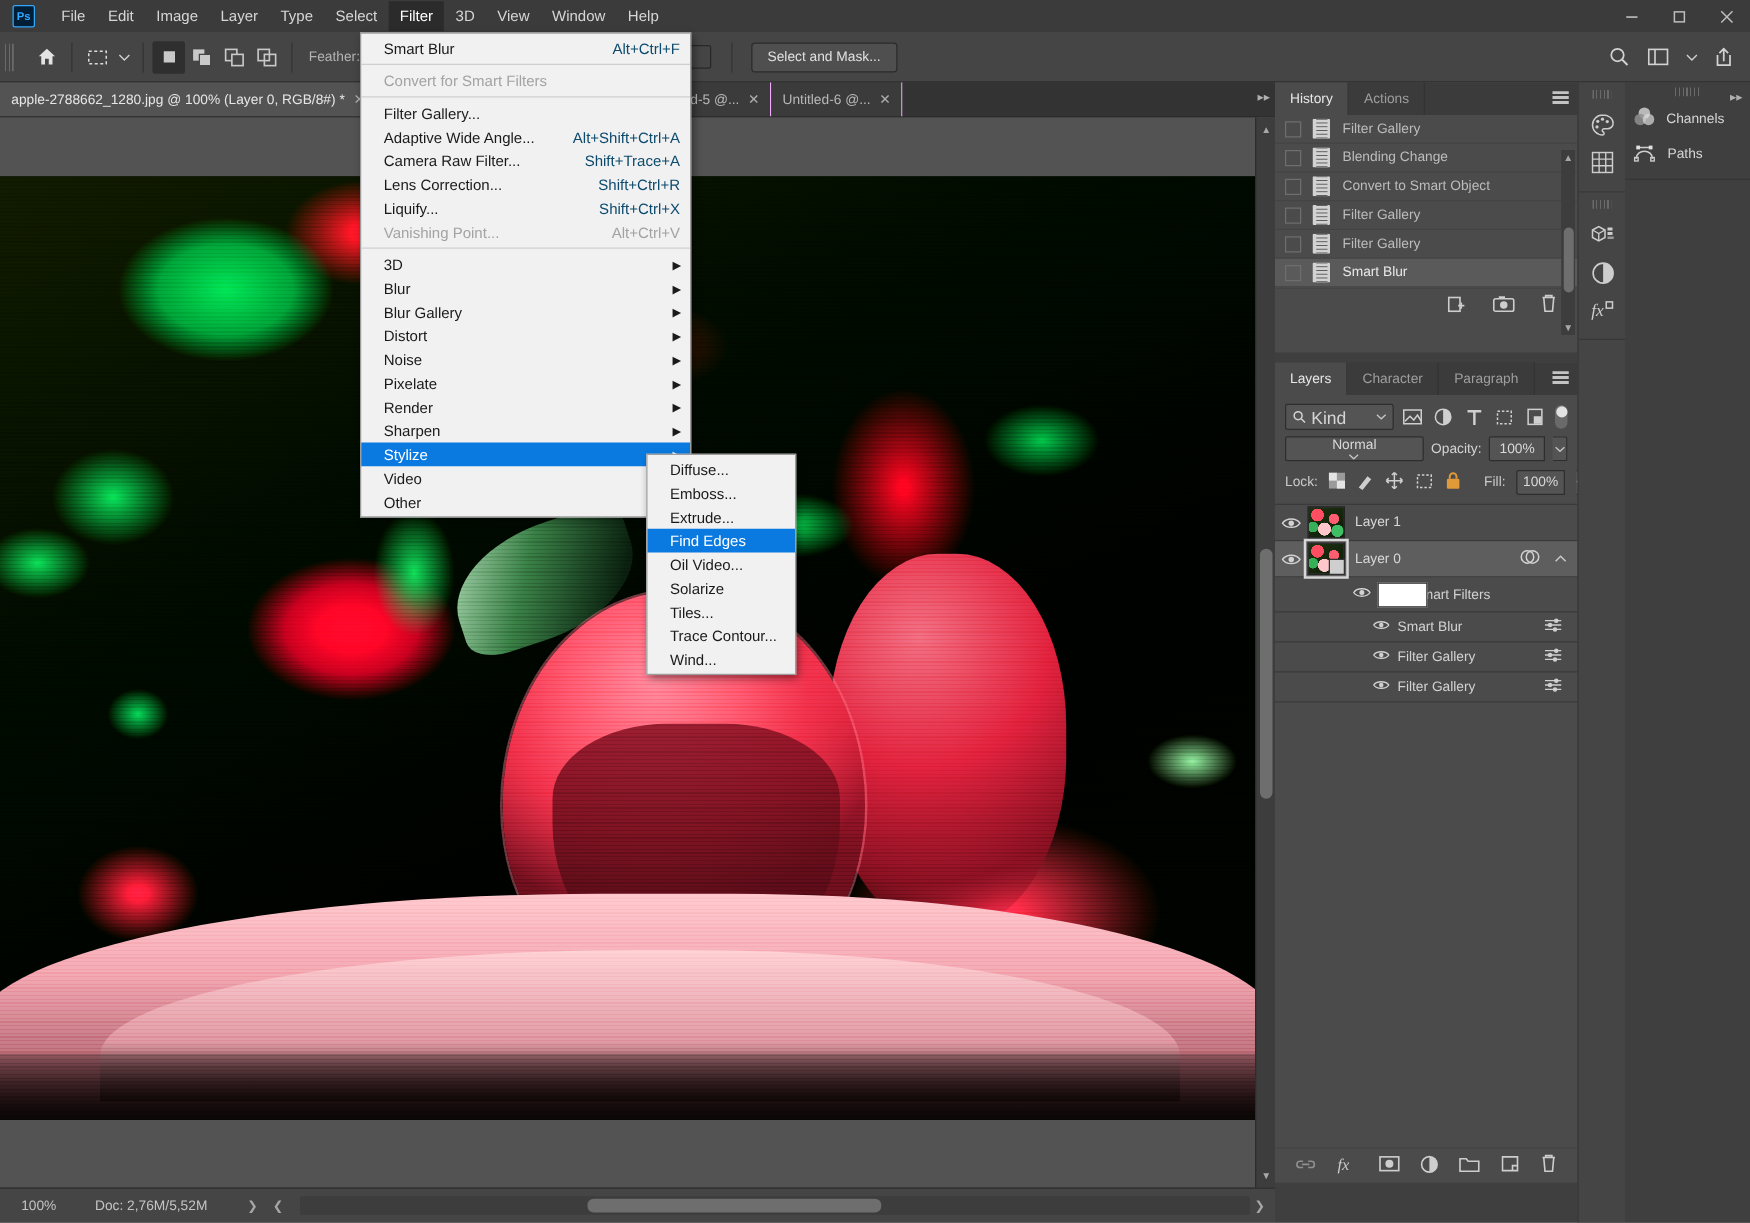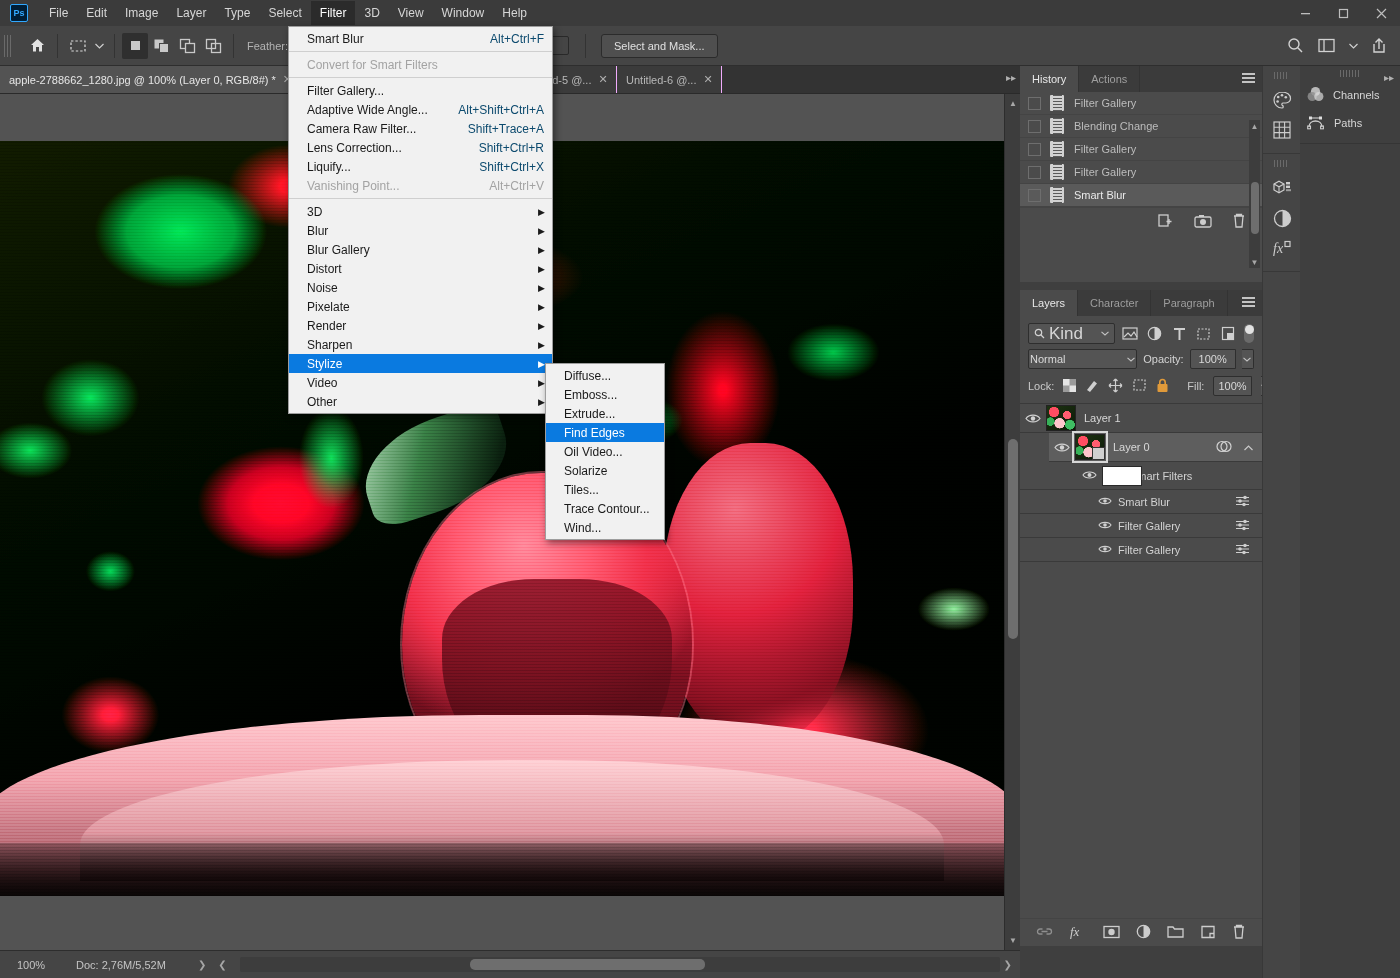--- a/index.html
+++ b/index.html
@@ -527,6 +527,11 @@
         <div class="hist-row">
           <div class="hist-chk"></div>
           <div class="doc-icon"></div>
+          <span>Convert to Smart Object</span>
+        </div>
+        <div class="hist-row">
+          <div class="hist-chk"></div>
+          <div class="doc-icon"></div>
           <span>Filter Gallery</span>
         </div>
         <div class="hist-row">

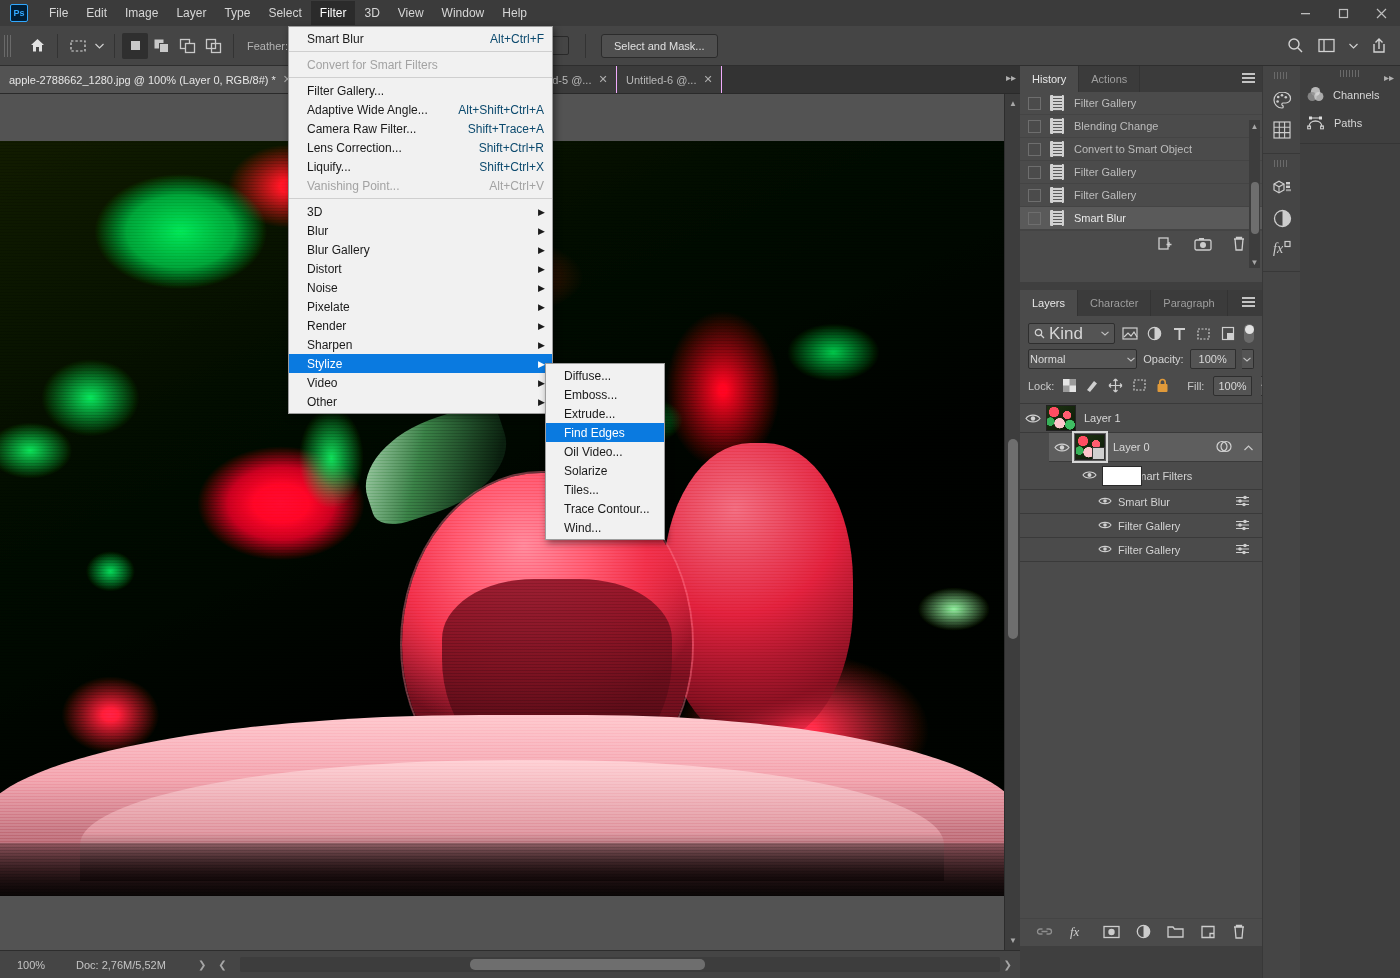--- a/index.html
+++ b/index.html
@@ -229,7 +229,7 @@
   .kind-select {
     display:flex; align-items:center; width:92px; height:21px;
     background:#545454; border:1px solid #2e2e2e; border-radius:2px;
-    color:#d5d5d5; font-size:17px; padding:0 5px; justify-content:space-between;
+    color:#d5d5d5; font-size:14px; padding:0 5px; justify-content:space-between;
   }
   .filt-ic { width:20px; height:20px; display:flex; align-items:center; justify-content:center;
     color:#cfcfcf; }

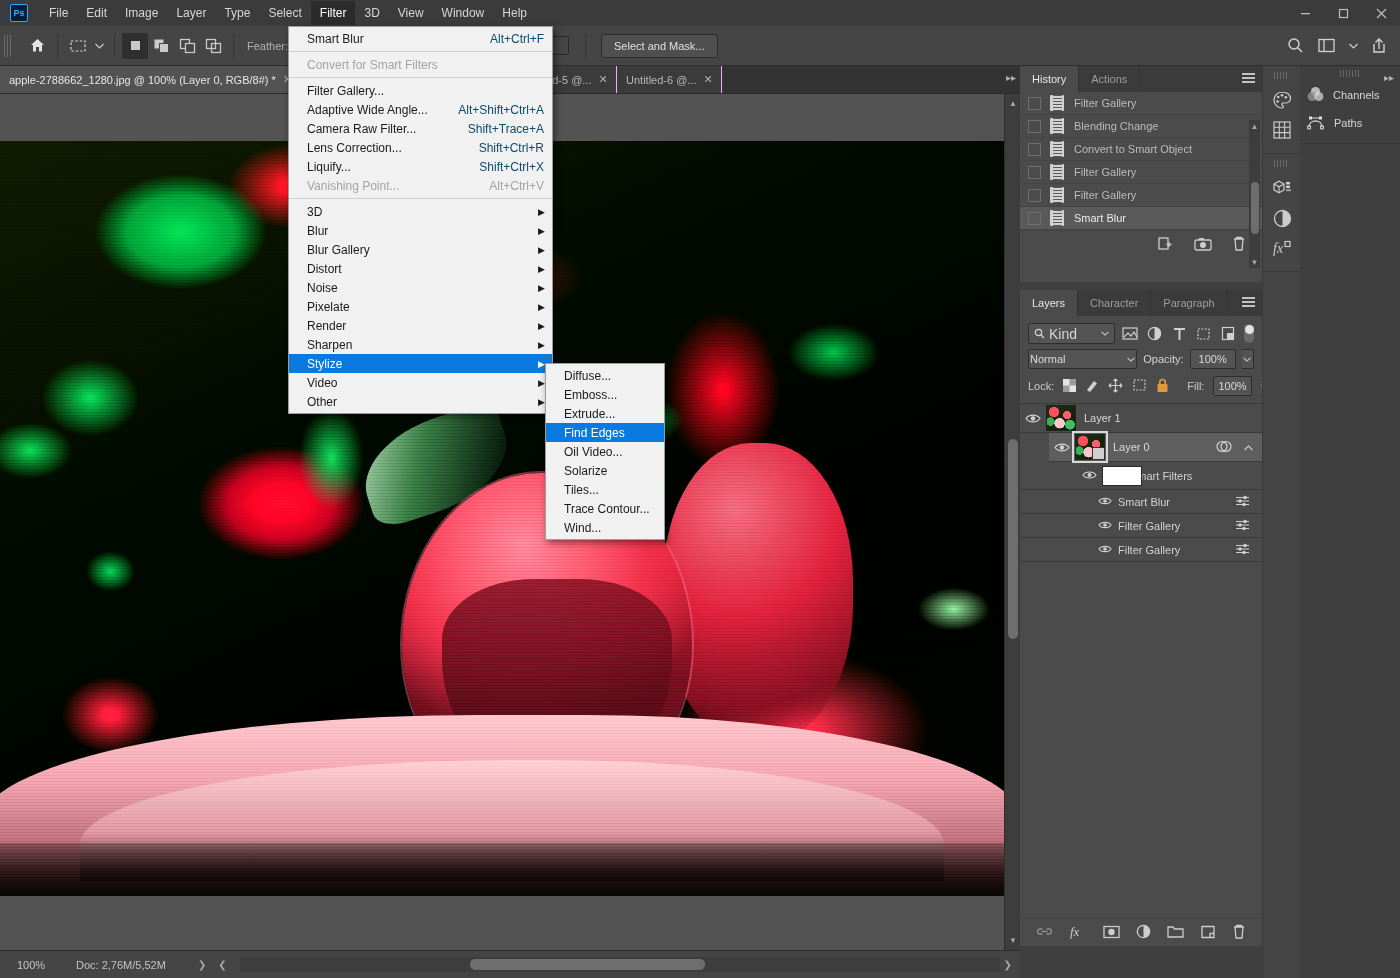--- a/index.html
+++ b/index.html
@@ -241,7 +241,7 @@
   .blend-select {
     display:flex; align-items:center; justify-content:space-between;
     width:126px; height:20px; background:#545454; border:1px solid #2e2e2e;
-    border-radius:2px; color:#d9d9d9; padding:0 1px;
+    border-radius:2px; color:#d9d9d9; padding:0 17px;flex-direction:column;
   }
   .num-box {
     display:flex; align-items:center; justify-content:space-between;

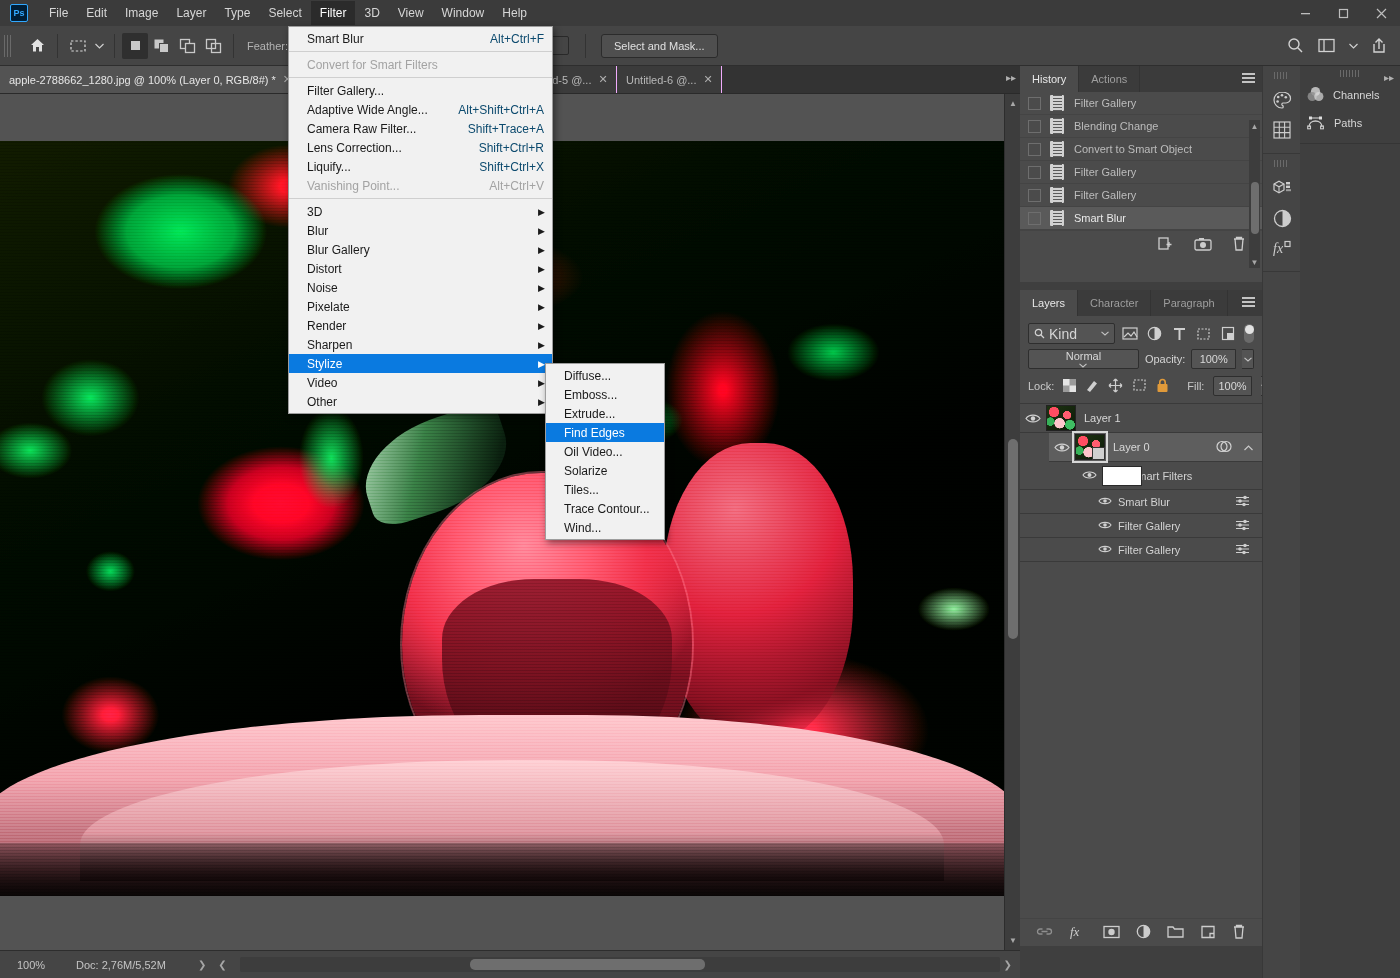--- a/index.html
+++ b/index.html
@@ -319,7 +319,7 @@
   .msep { height:1px; background:#cfcfcf; margin:3px 0; }
 
   #filter-menu { left:288px; top:26px; width:265px; }
-  #stylize-menu { left:545px; top:363px; width:120px; }
+  #stylize-menu { left:517px; top:363px; width:120px; }
   #stylize-menu .mrow { padding-left:18px; }
 </style>
 </head>

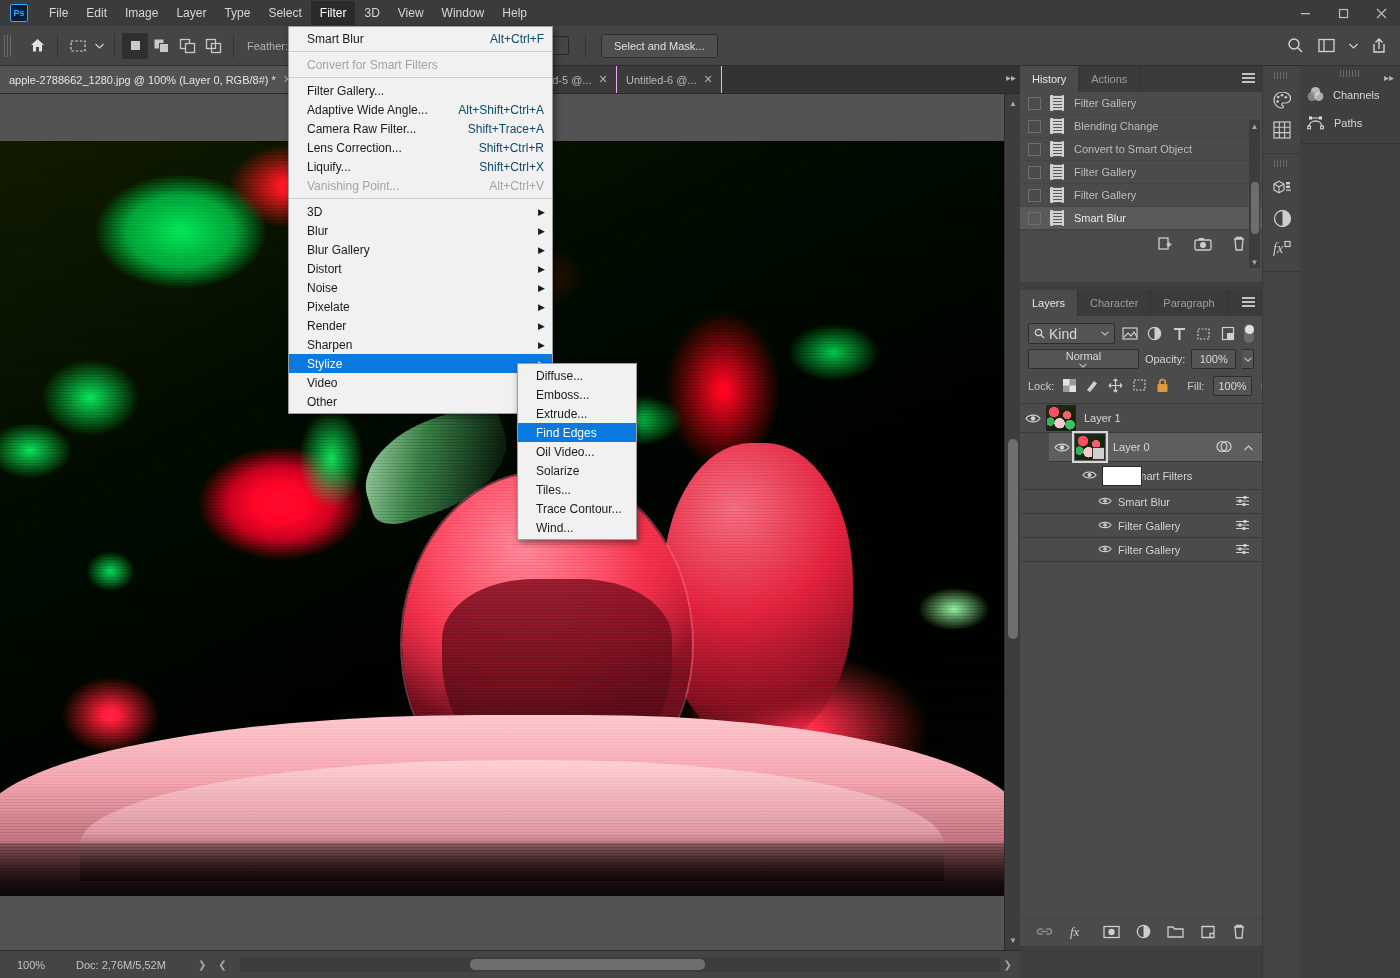--- a/index.html
+++ b/index.html
@@ -258,7 +258,7 @@
     display:flex; align-items:center; height:29px; border-bottom:1px solid #3a3a3a;
     font-size:11px; color:#d8d8d8; position:relative;
   }
-  .layer-row.selected { background:#5e5e5e;margin-left:29px; }
+  .layer-row.selected { background:#5e5e5e; }
   .eye { width:26px; display:flex; align-items:center; justify-content:center; color:#d2d2d2; }
   .thumb-img {
     width:30px; height:26px; margin-right:8px; border:1px solid #222; position:relative;

